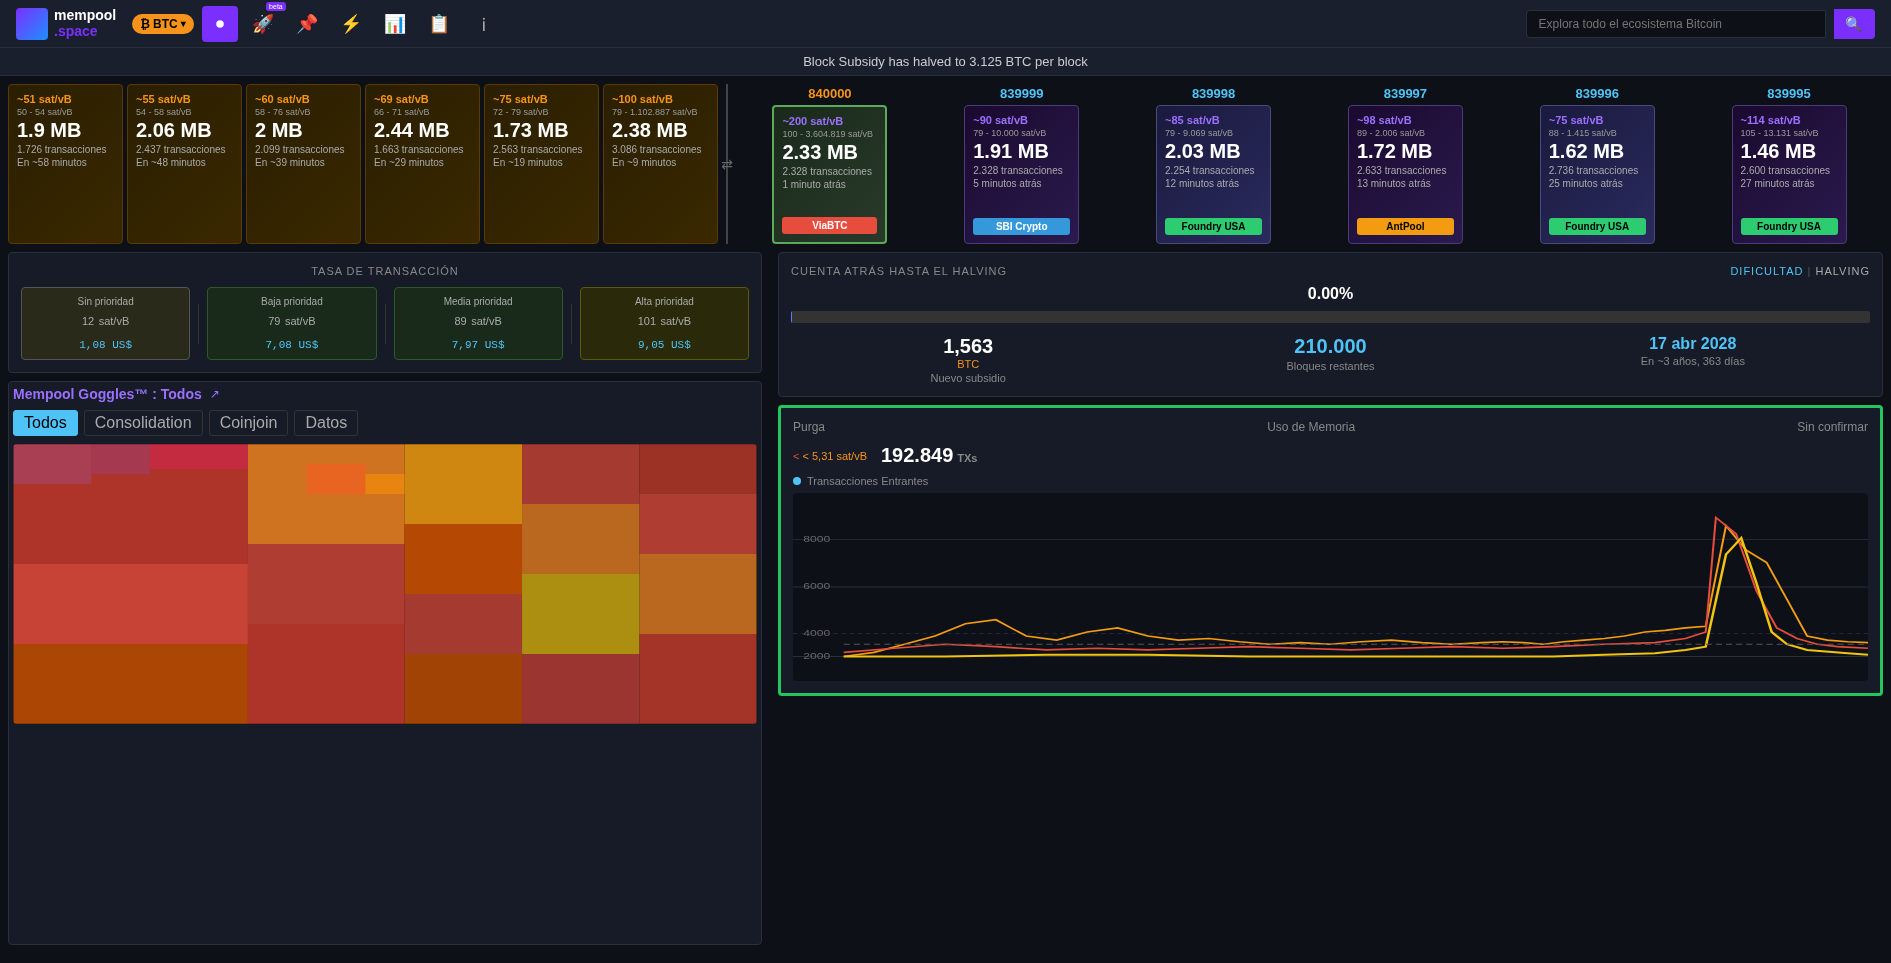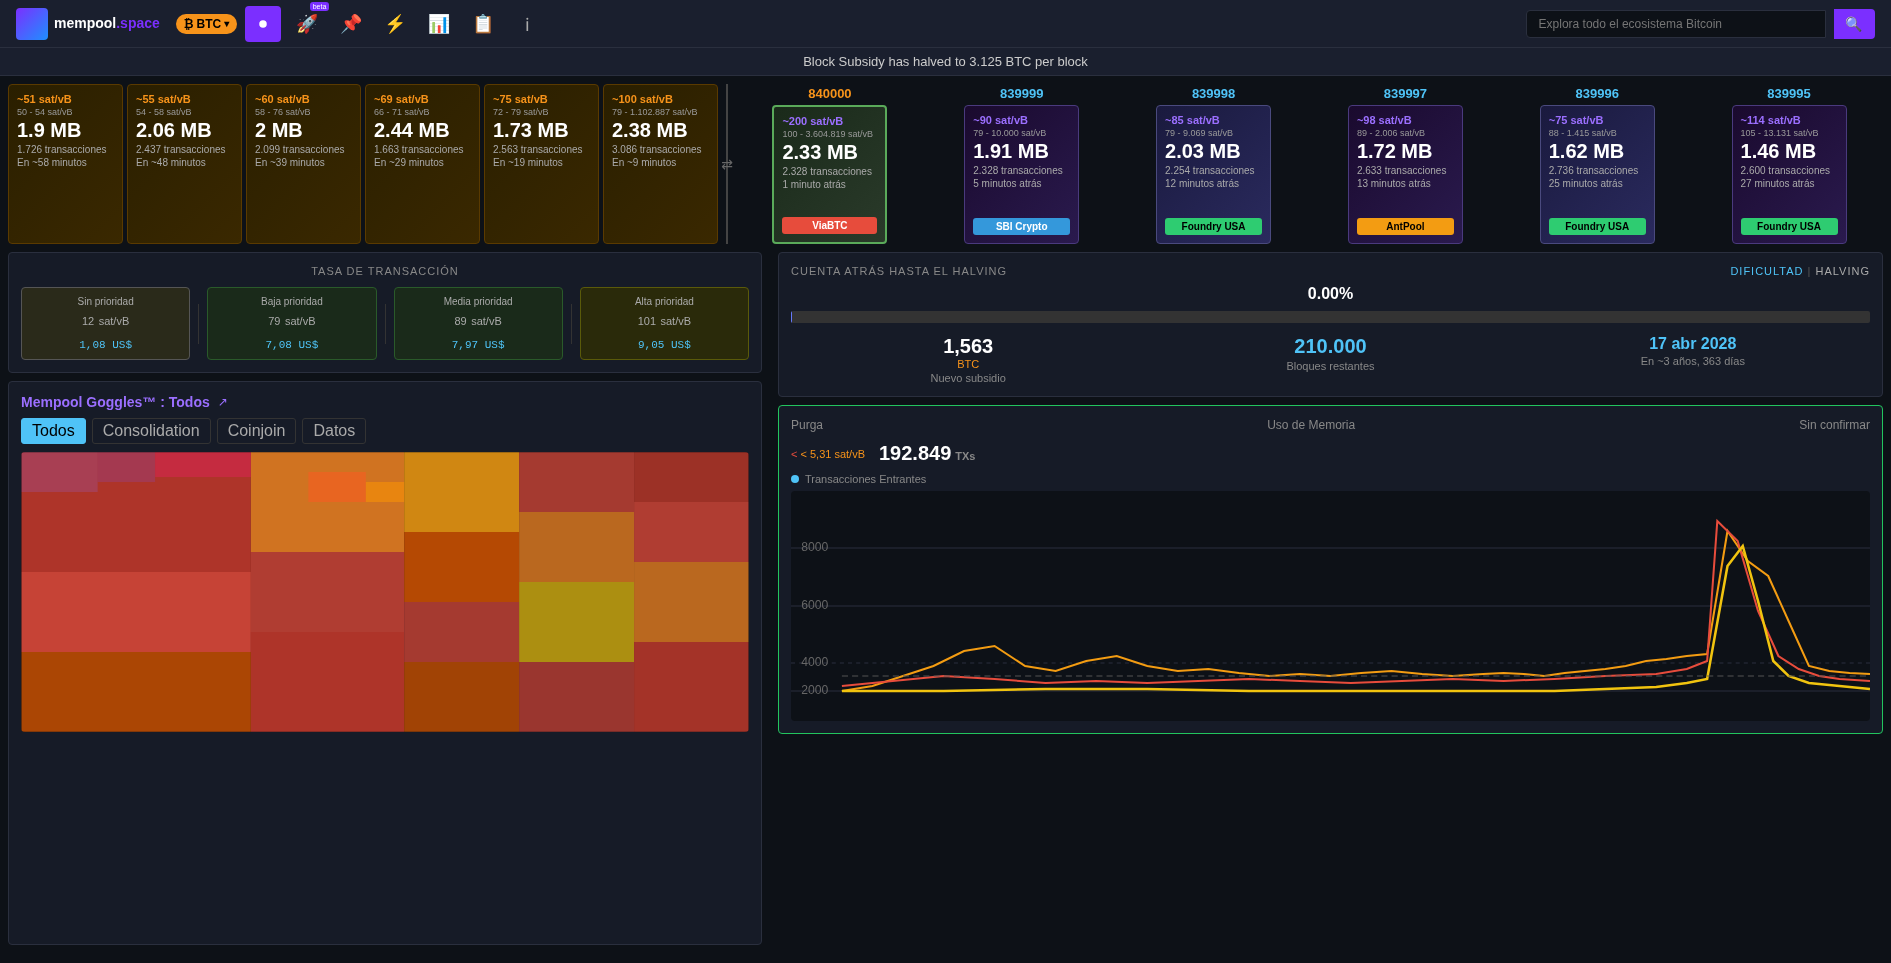--- a/index.html
+++ b/index.html
@@ -53,7 +53,7 @@
     }
     .logo-text {
       display: flex;
-      flex-direction: row;
+      flex-direction: column;
       line-height: 1.1;
     }
     .logo-text span:first-child { color: #fff; font-size: 14px; font-weight: 700; }

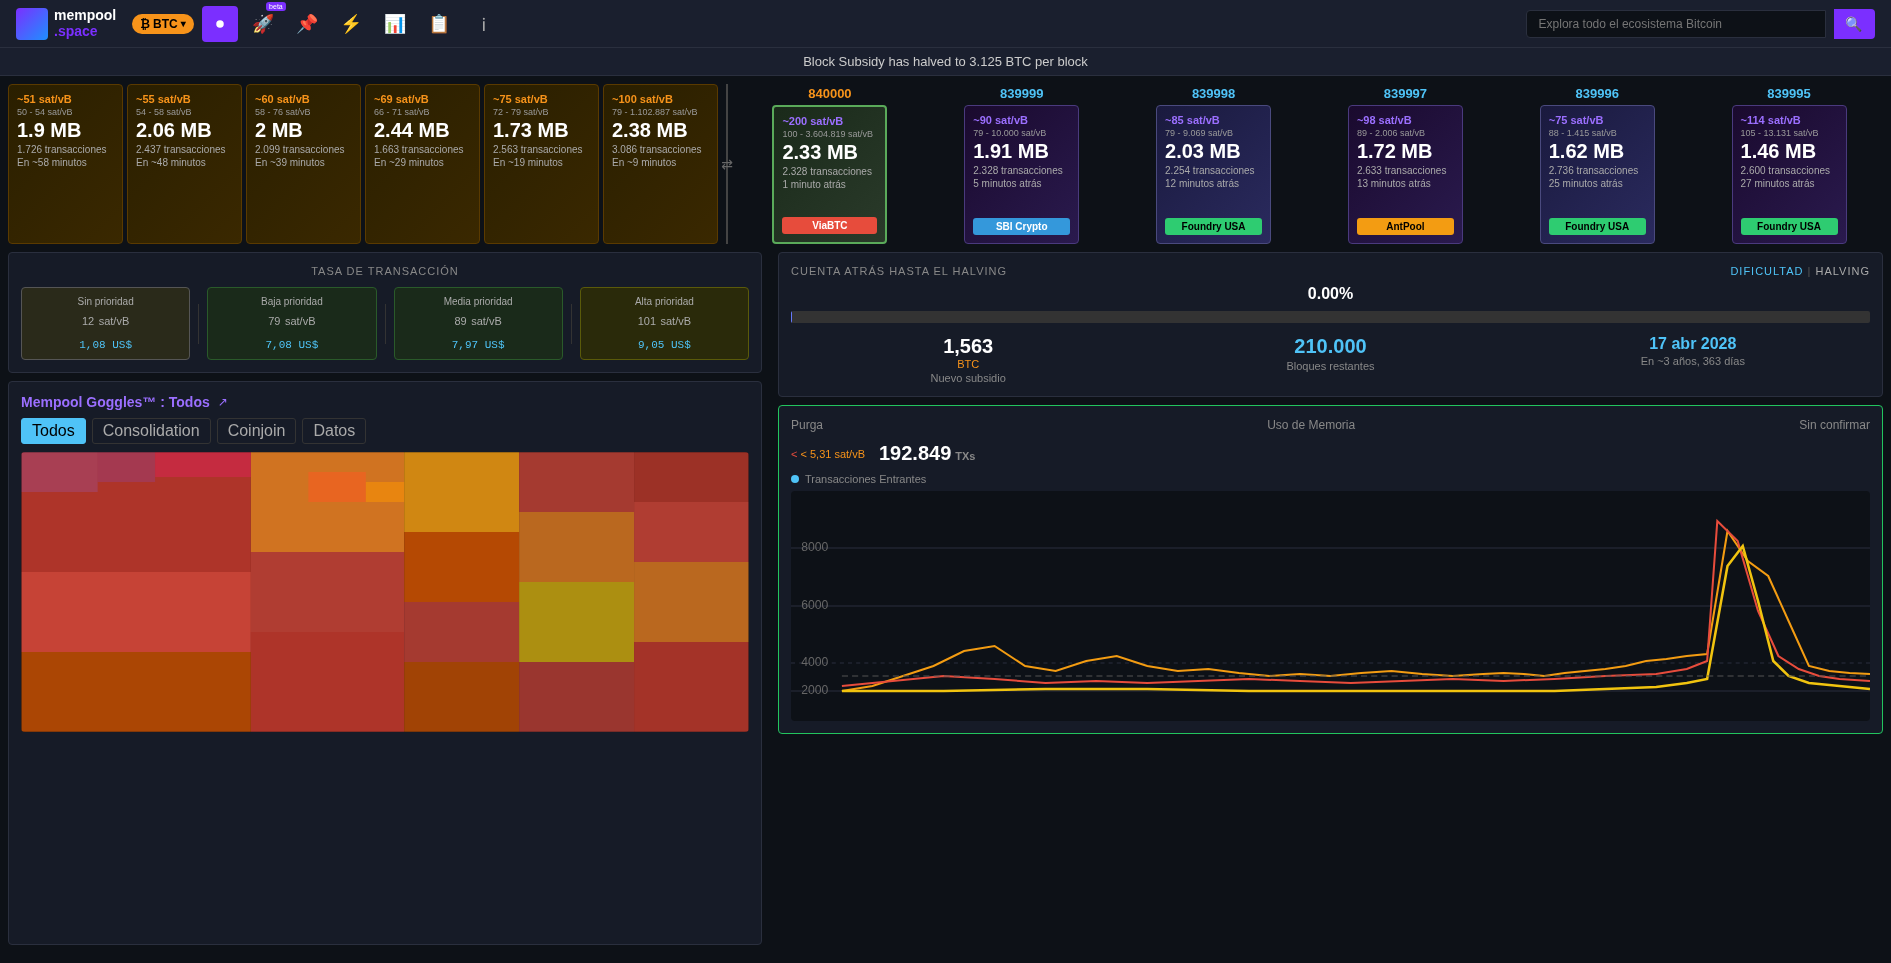--- a/index.html
+++ b/index.html
@@ -302,7 +302,7 @@
       border: 1px solid #2a2f3e;
       margin: 0 8px 8px 8px;
       border-radius: 4px;
-      padding: 12px;
+      padding: 4px;
       flex: 1;
     }
     .goggles-header {

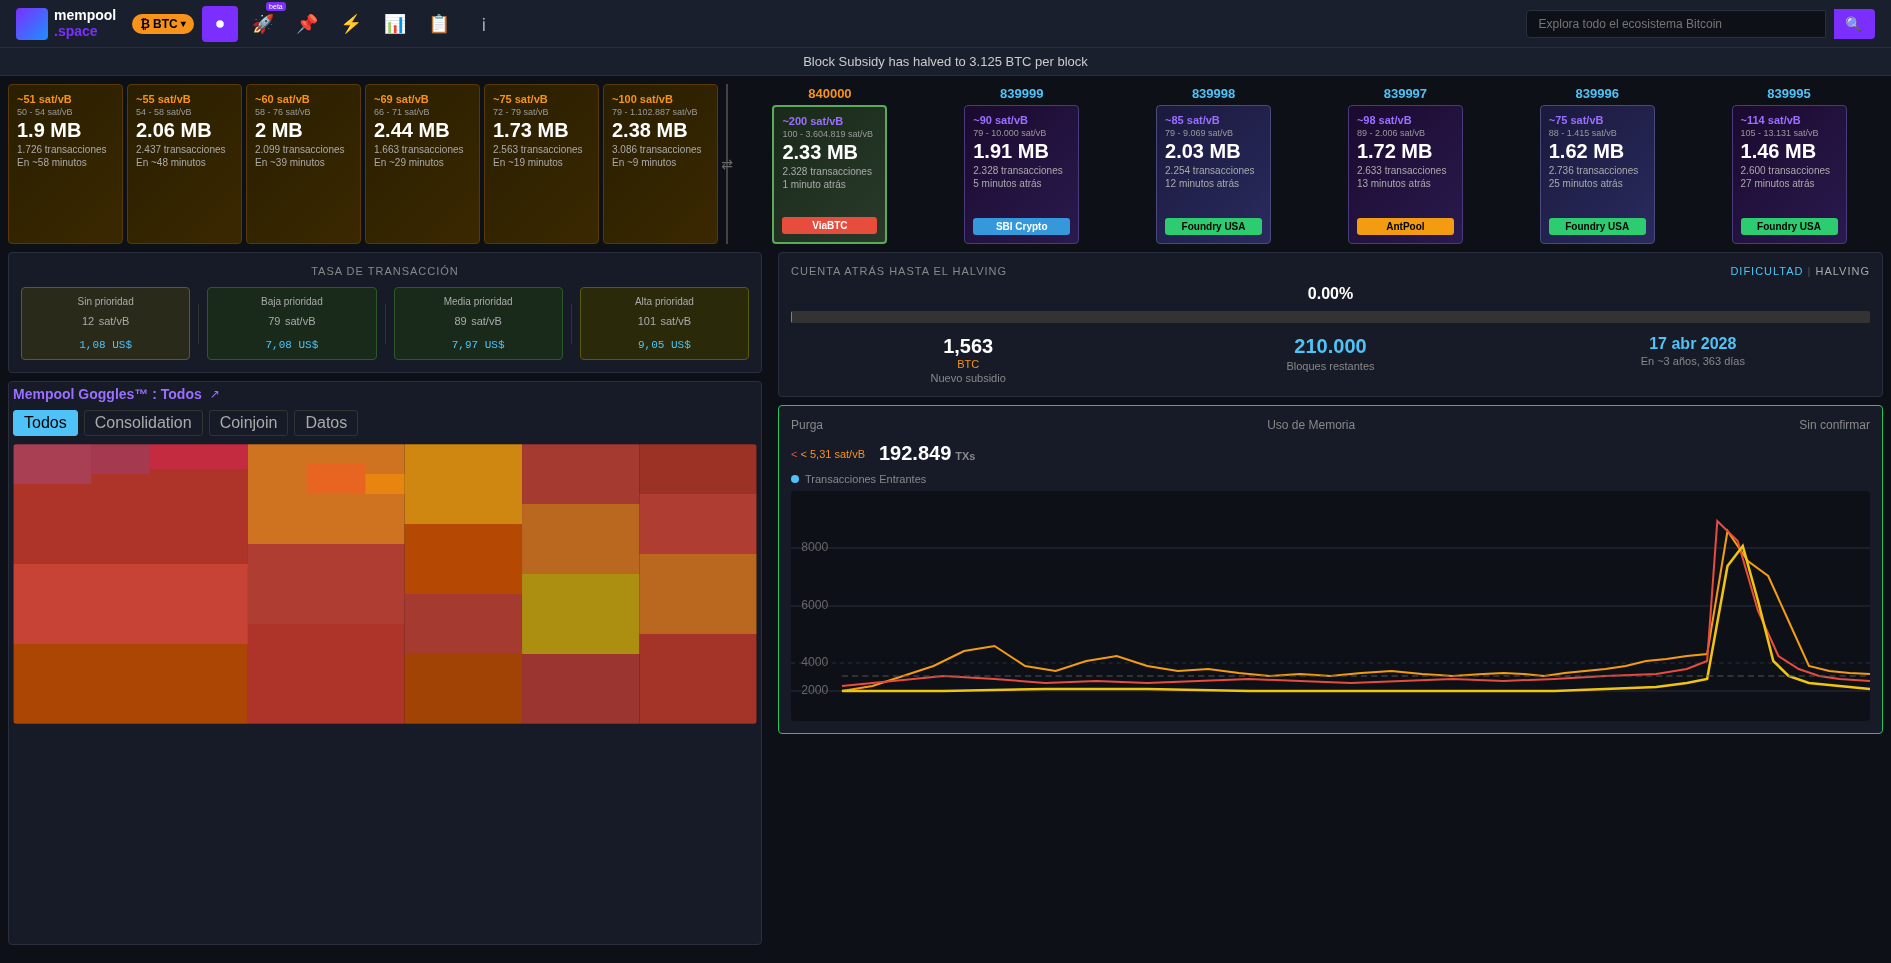--- a/index.html
+++ b/index.html
@@ -401,7 +401,7 @@
     
     .mempool-stats-panel {
       background: #161b27;
-      border: 1px solid #22c55e;
+      border: 3px solid #22c55e;
       border-radius: 4px;
       padding: 12px;
     }

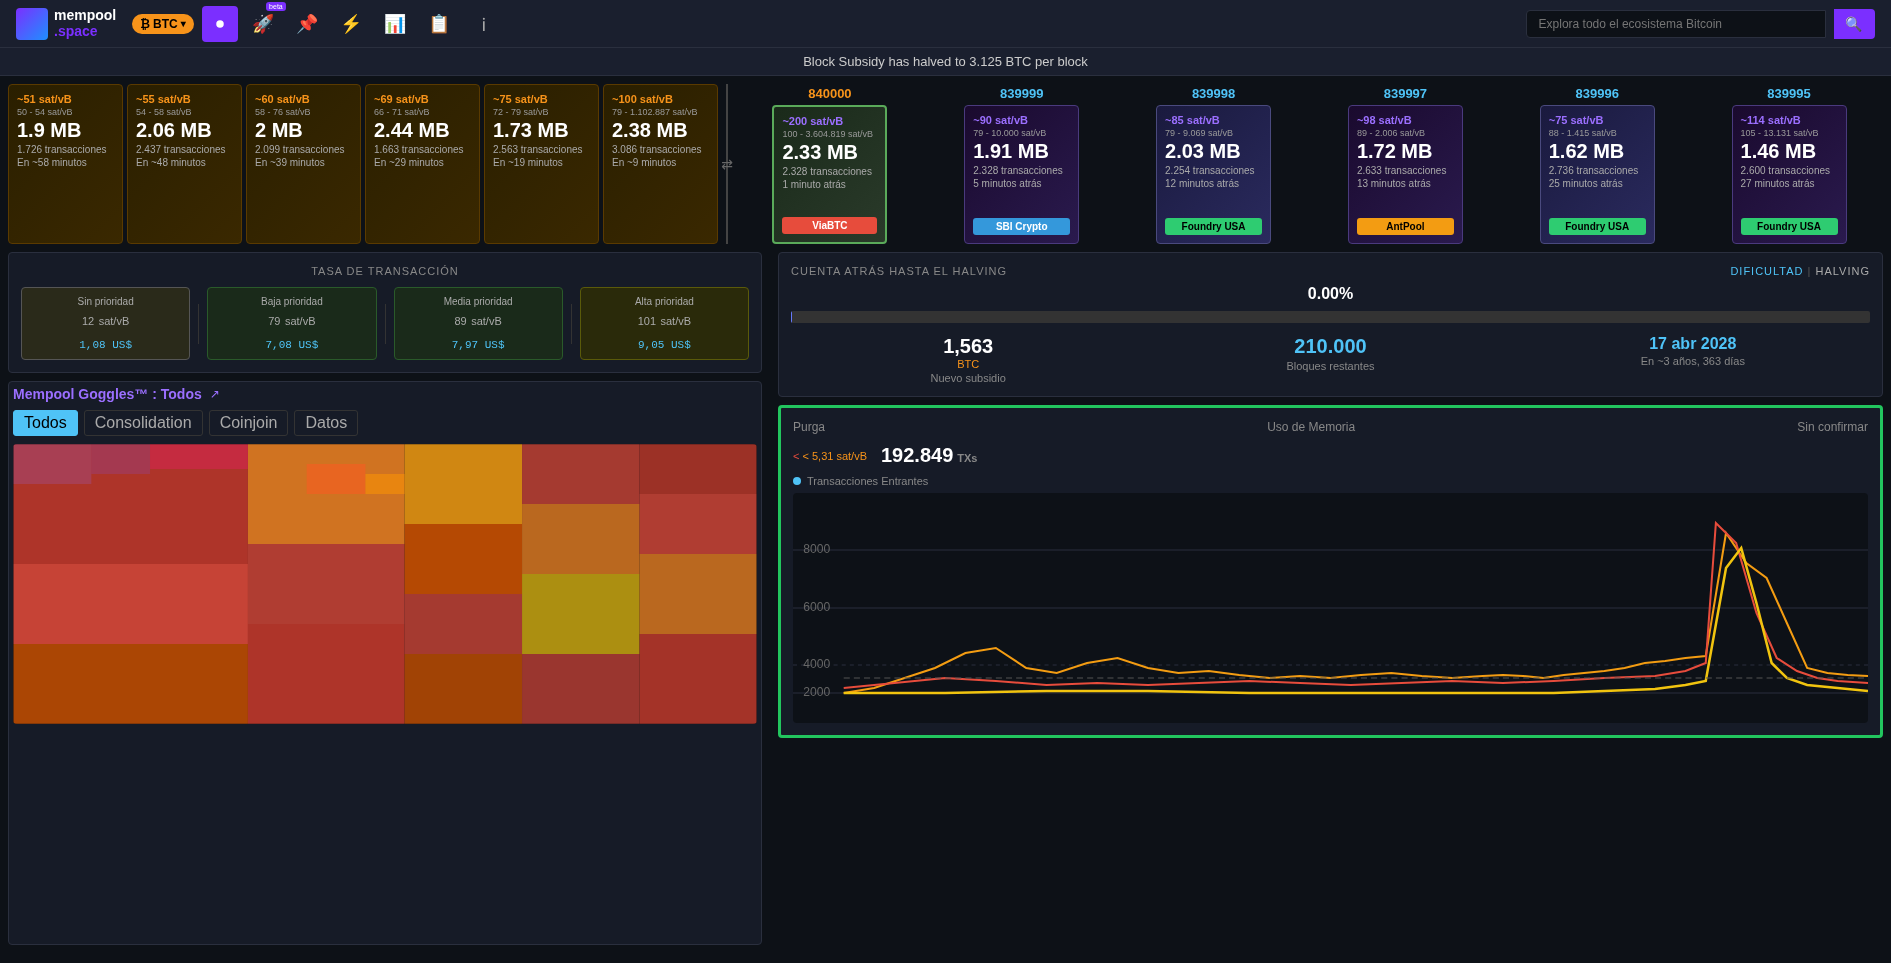--- a/index.html
+++ b/index.html
@@ -450,7 +450,7 @@
 
     
     .tx-chart {
-      height: 230px;
+      height: 188px;
       background: #0d1117;
       border-radius: 4px;
       position: relative;

